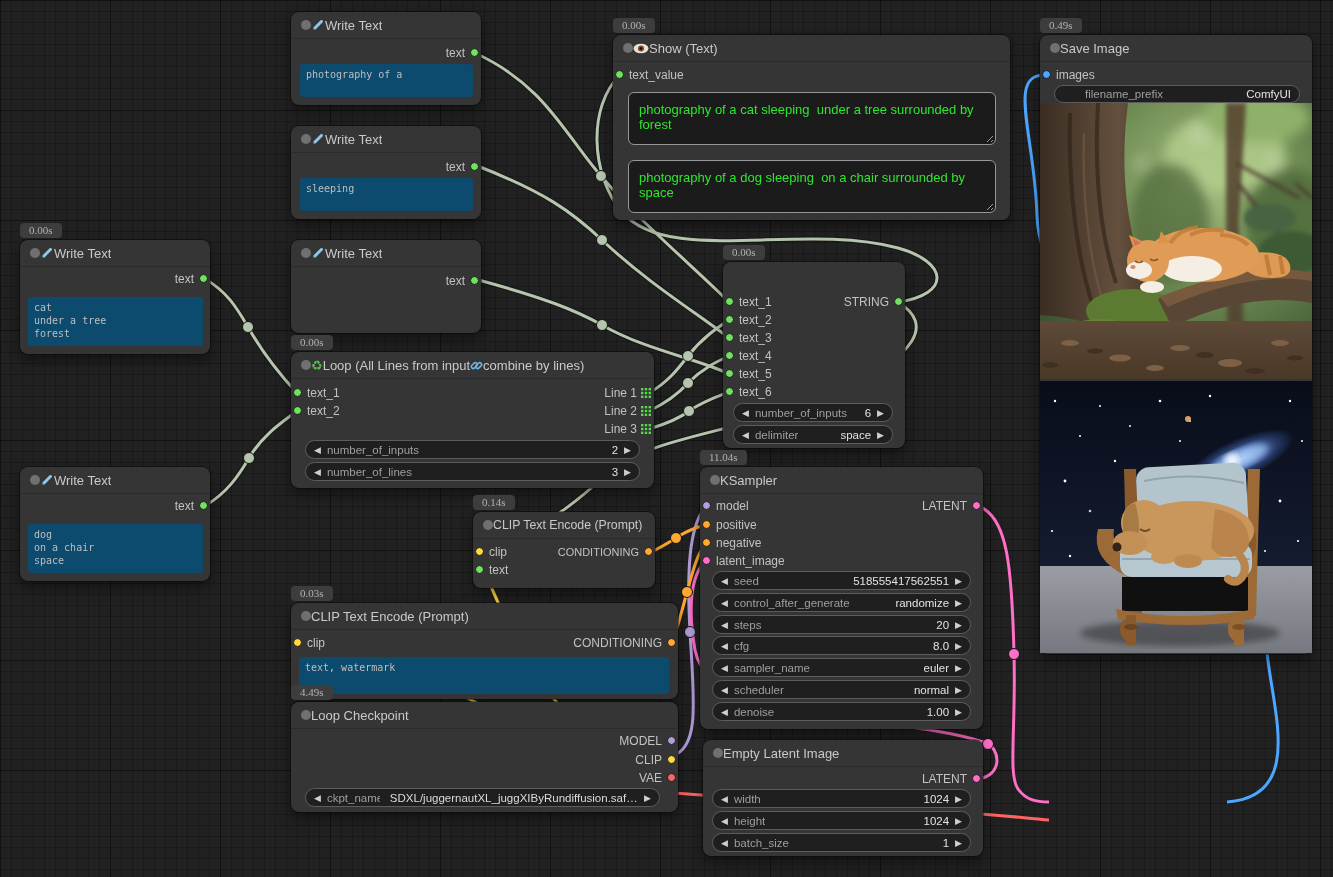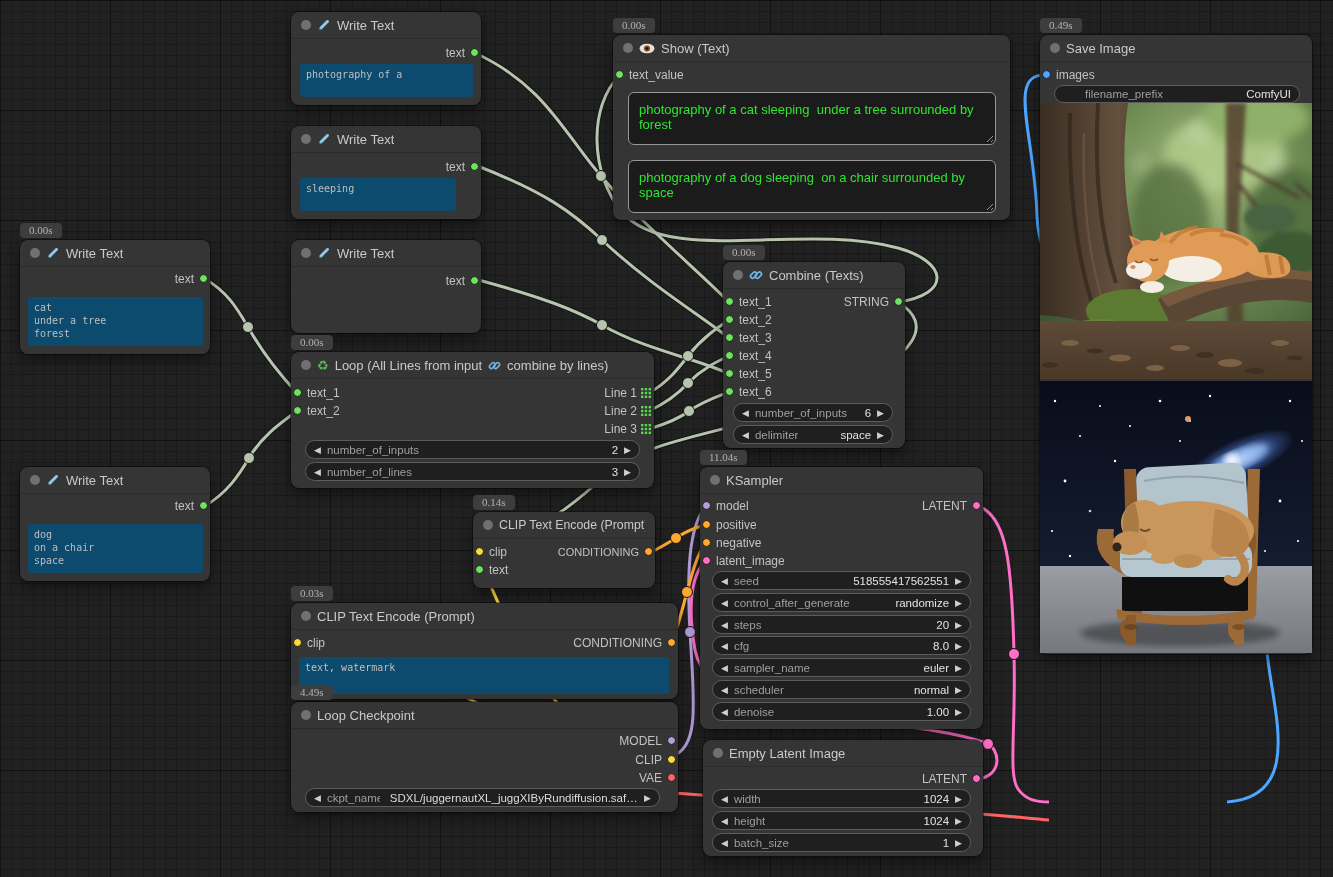--- a/index.html
+++ b/index.html
@@ -16,7 +16,7 @@
   .node{position:absolute;z-index:2;background:#353535;border-radius:8px;
     box-shadow:0 0 0 1px rgba(0,0,0,.38),0 6px 14px rgba(0,0,0,.45);}
   .titlebar{position:absolute;left:0;top:0;right:0;height:27px;display:flex;align-items:center;
-    gap:6px;padding:0 10px;box-sizing:border-box;border-bottom:1px solid rgba(0,0,0,.18);
+    gap:0;padding:0 10px;box-sizing:border-box;border-bottom:1px solid rgba(0,0,0,.18);
     border-radius:8px 8px 0 0;}
   .cdot{width:10px;height:10px;border-radius:50%;background:#707070;flex:0 0 auto;}
   .ttext{color:#c9c9c9;font-size:13px;white-space:nowrap;overflow:hidden;}

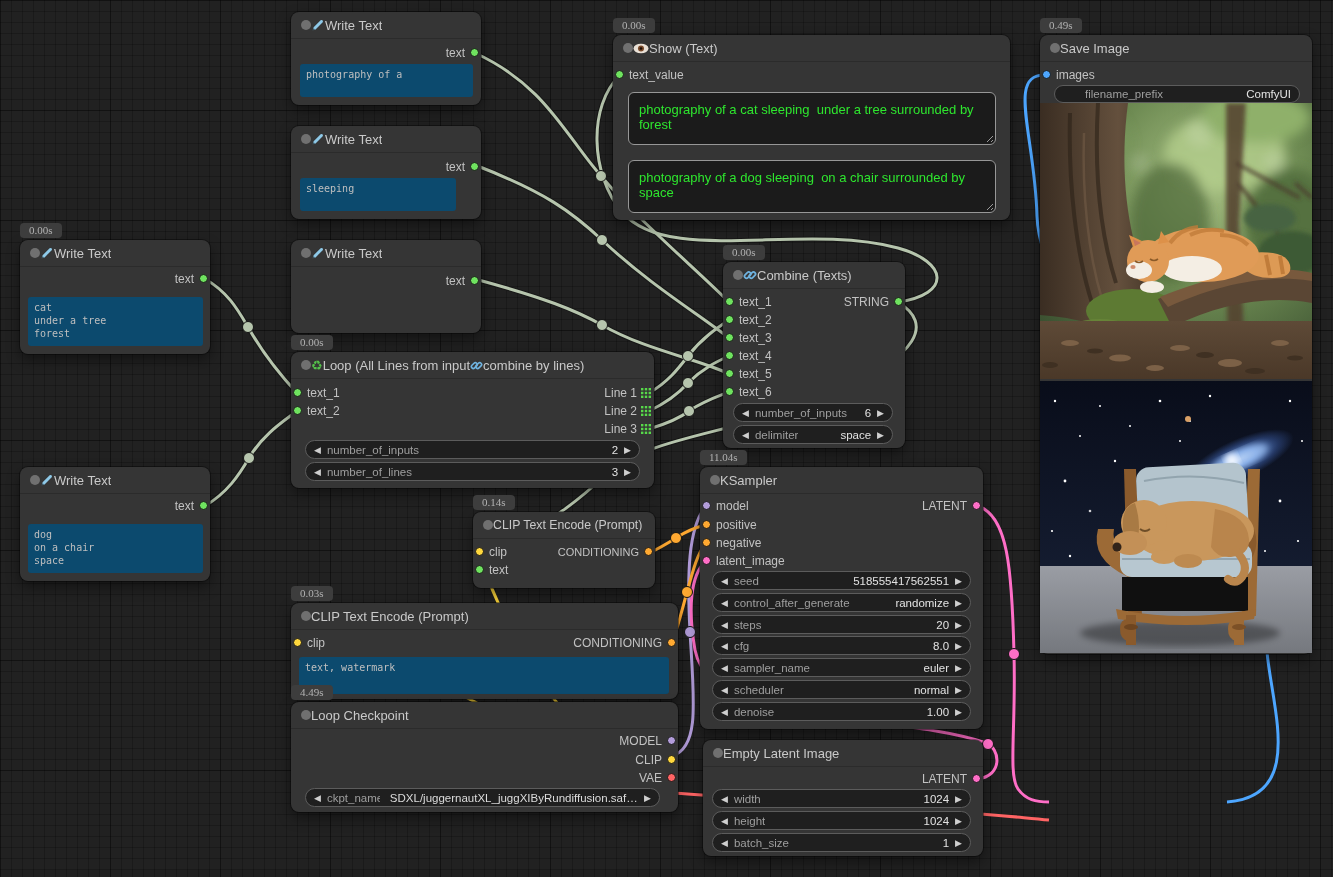--- a/index.html
+++ b/index.html
@@ -149,7 +149,7 @@
     <span class="slabel out">text</span>
     <span class="dot out" style="background:#6fe35f"></span>
   </div>
-  <div class="ta" style="left:9px;top:52px;width:156px;height:33px">sleeping</div>
+  <div class="ta" style="left:9px;top:52px;width:173px;height:33px">sleeping</div>
 </div>
 
 <div class="node" style="left:20px;top:240px;width:190px;height:114px">

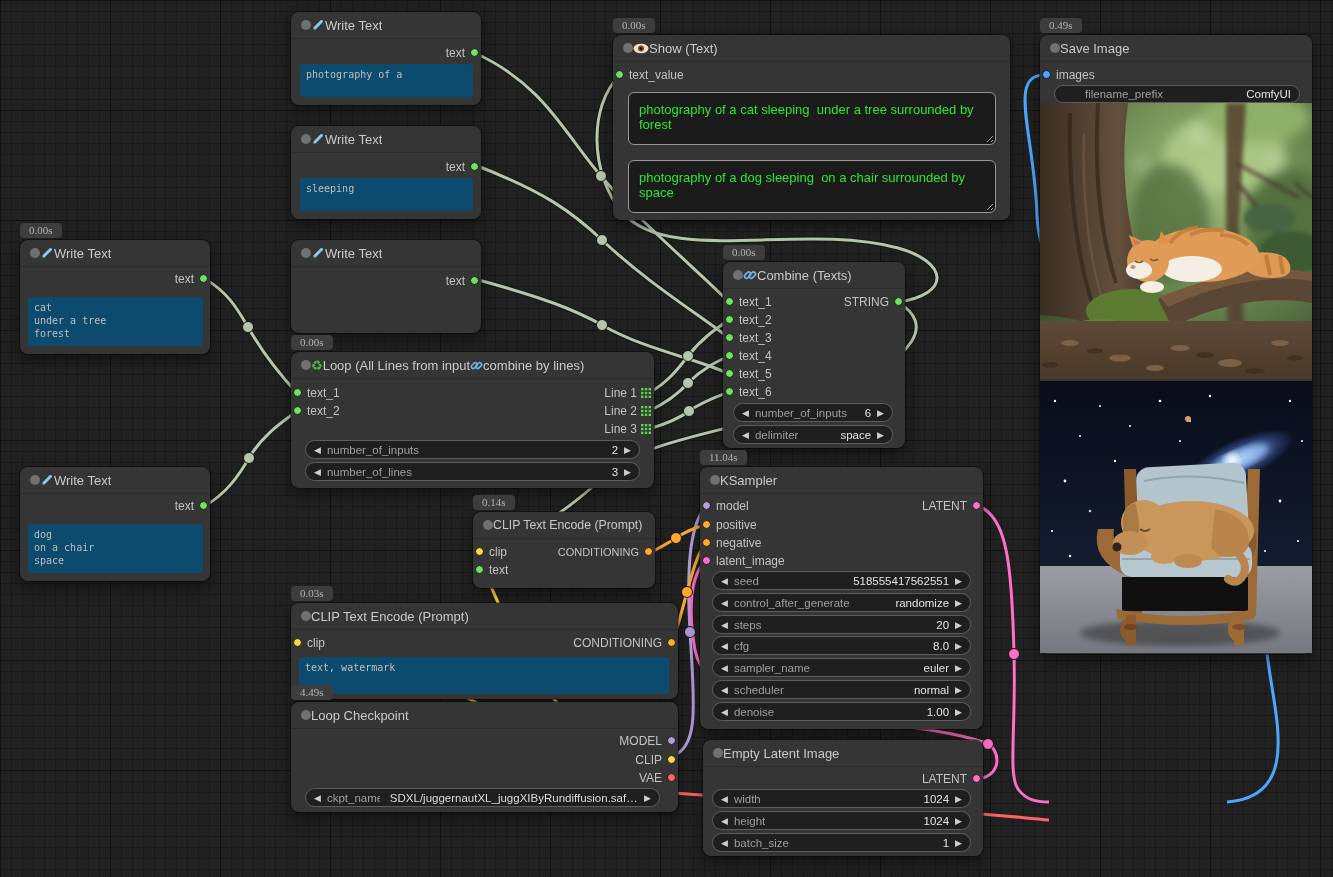--- a/index.html
+++ b/index.html
@@ -307,16 +307,6 @@
 
 <div class="node" style="left:723px;top:262px;width:182px;height:186px">
   <div class="badge">0.00s</div>
-  <div class="titlebar">
-    <span class="cdot"></span>
-    <span class="ticon">
-          <svg width="14" height="14" viewBox="0 0 16 16" fill="none" stroke="#6fb3e0" stroke-width="2">
-            <rect x="1.2" y="5.8" width="8.2" height="4.6" rx="2.3" transform="rotate(-45 5.3 8.1)"></rect>
-            <rect x="6.6" y="5.8" width="8.2" height="4.6" rx="2.3" transform="rotate(-45 10.7 8.1)"></rect>
-          </svg>
-        </span>
-    <span class="ttext">Combine (Texts)</span>
-  </div>
   <div class="slotrow" style="top:31px">
     <span class="dot in" style="background:#6fe35f"></span>
     <span class="slabel in">text_1</span>

